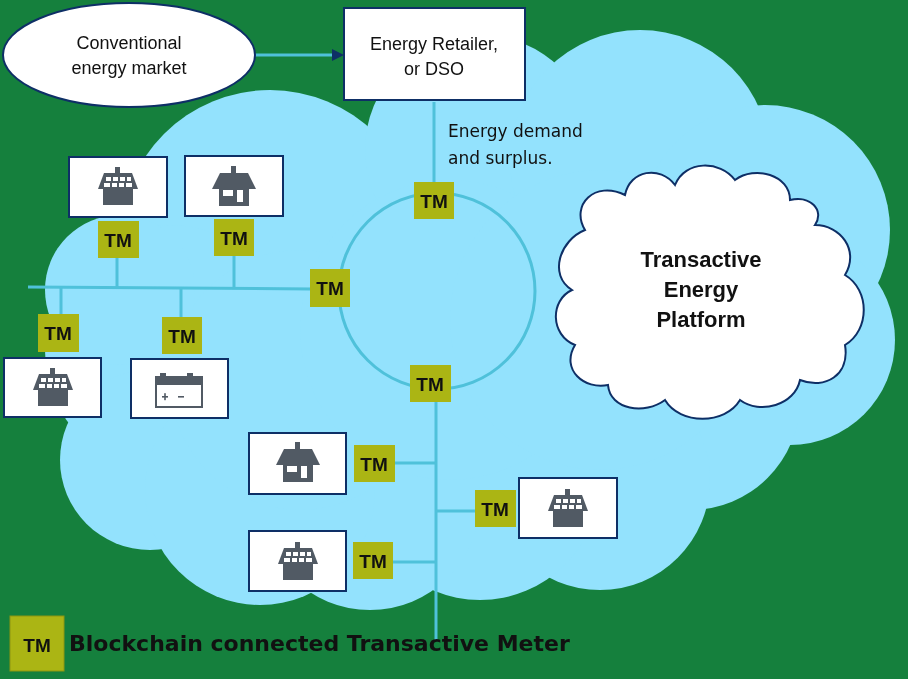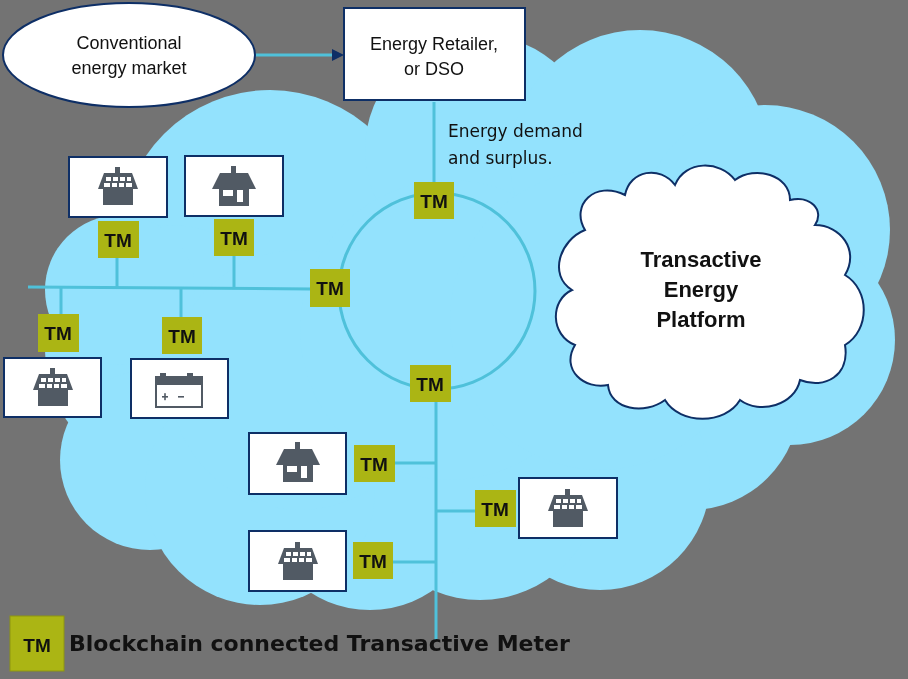--- a/index.html
+++ b/index.html
@@ -3,7 +3,7 @@
 <meta charset="utf-8">
 <style>
   html, body { margin: 0; padding: 0; background: #ffffff; }
-  #stage { position: relative; width: 908px; height: 679px; overflow: hidden; background: #737373; }
+  #stage { position: relative; width: 908px; height: 679px; overflow: hidden; background: #15803d; }
   svg#diagram { position: absolute; left: 0; top: 0; }
   .lbl { font-family: "Liberation Sans", sans-serif; fill: #111111; }
   .lbl-dv { font-family: "DejaVu Sans", sans-serif; fill: #111111; }

